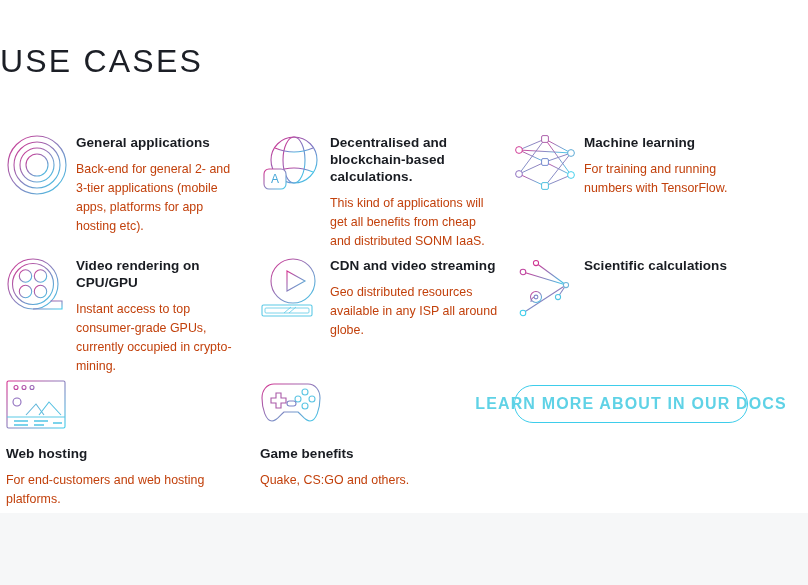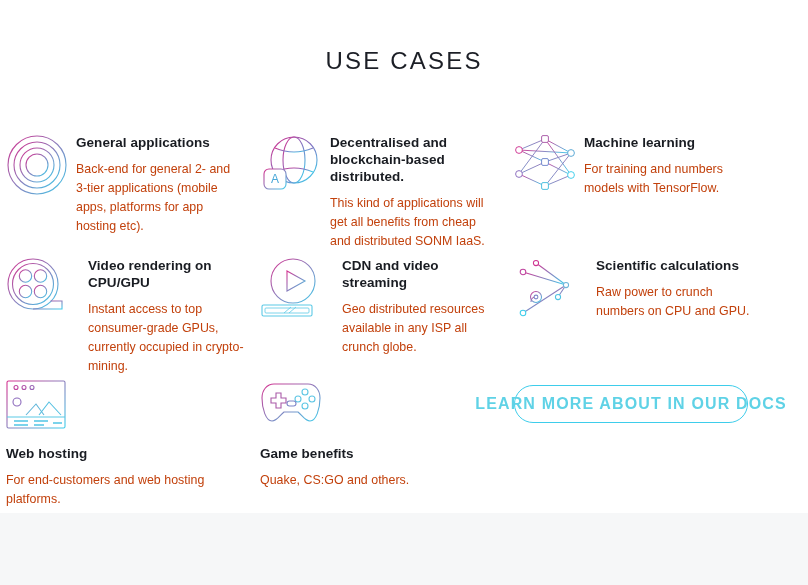--- a/index.html
+++ b/index.html
@@ -25,8 +25,8 @@
     top: 42px;
     left: 0;
     width: 808px;
-    text-align: center;
-    font-size: 24px;
+    text-align: left;
+    font-size: 32px;
     font-weight: 400;
     letter-spacing: 2.2px;
     color: #1c1f26;

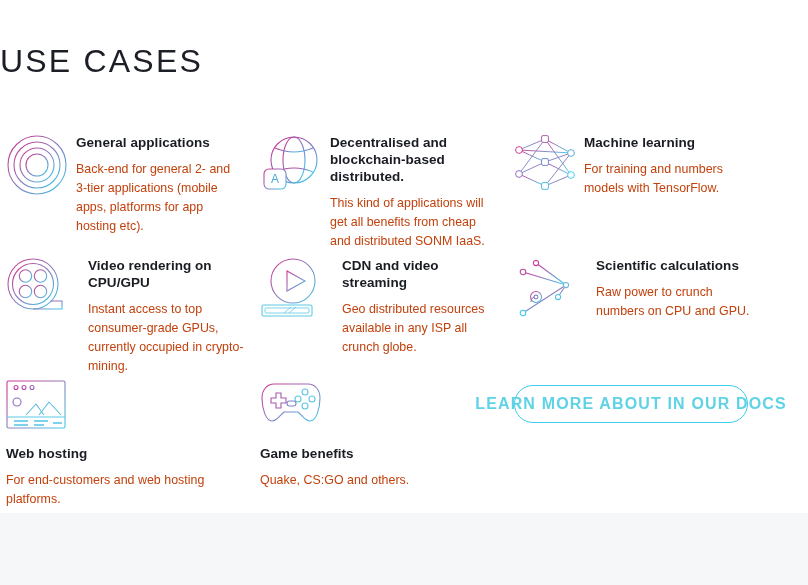--- a/index.html
+++ b/index.html
@@ -194,7 +194,7 @@
         </svg>
       </div>
       <div class="txt">
-        <div class="item-title">Decentralised and blockchain-based distributed.</div>
+        <div class="item-title">Decentralised and blockchain-based calculations.</div>
         <div class="item-desc">This kind of applications will get all benefits from cheap and distributed SONM IaaS.</div>
       </div>
     </div>

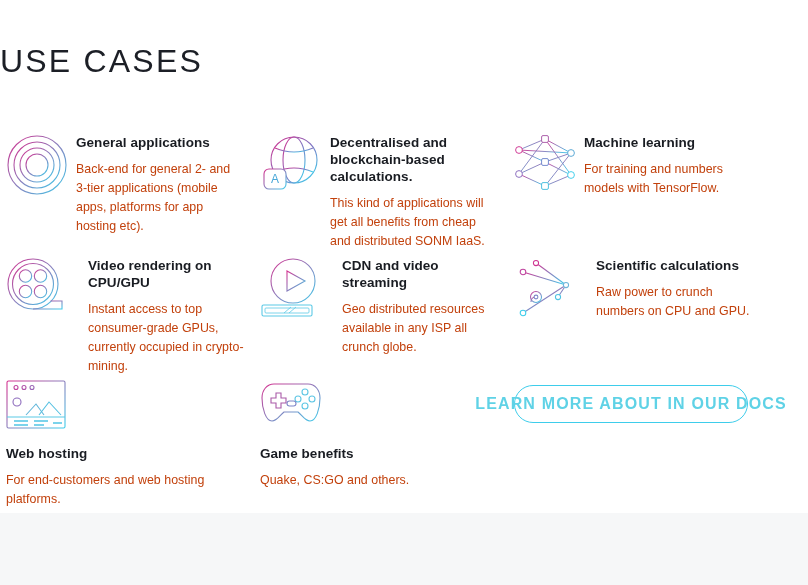--- a/index.html
+++ b/index.html
@@ -232,7 +232,7 @@
       </div>
       <div class="txt">
         <div class="item-title">Machine learning</div>
-        <div class="item-desc">For training and numbers models with TensorFlow.</div>
+        <div class="item-desc">For training and running numbers with TensorFlow.</div>
       </div>
     </div>
 

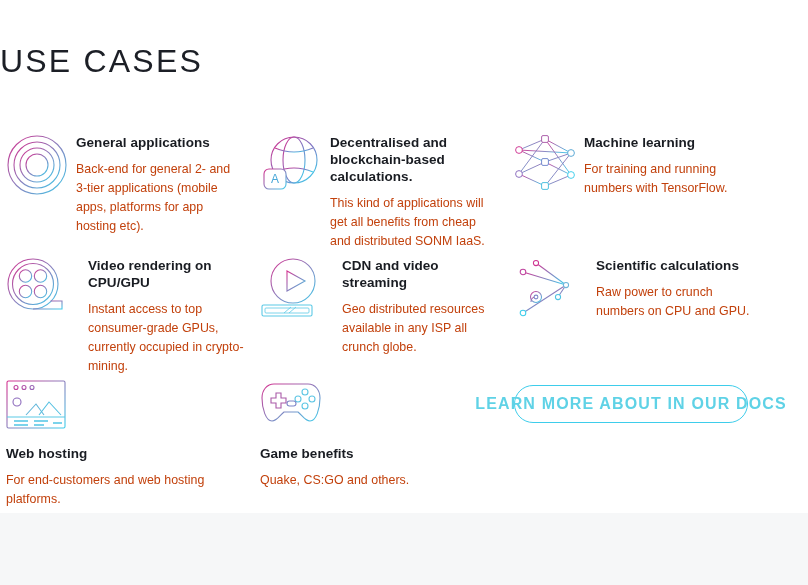--- a/index.html
+++ b/index.html
@@ -51,7 +51,7 @@
     padding-right: 16px;
   }
   .cell.r1 { height: 123px; }
-  .cell.r2 { height: 122px; gap: 12px; }
+  .cell.r2 { height: 122px; }
   .cell.r3 { height: 80px; flex-direction: column; }
 
   .icon-wrap {

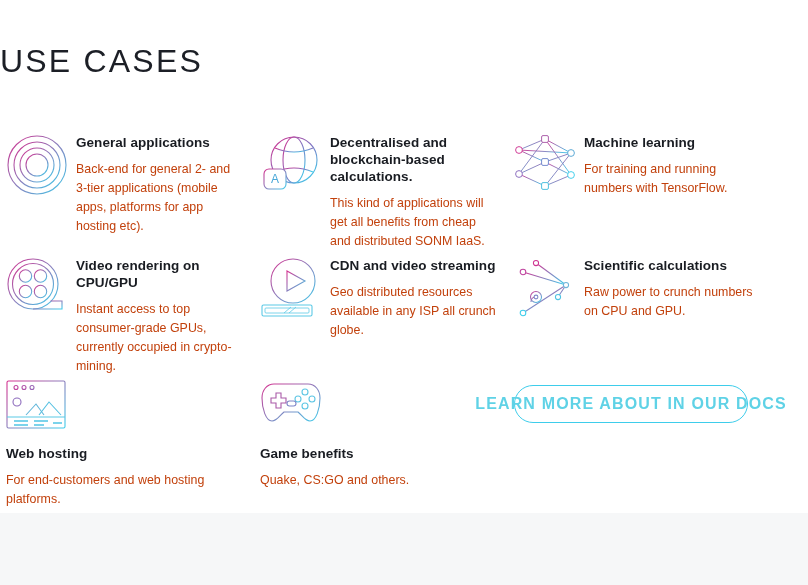--- a/index.html
+++ b/index.html
@@ -268,7 +268,7 @@
       </div>
       <div class="txt">
         <div class="item-title">CDN and video streaming</div>
-        <div class="item-desc">Geo distributed resources available in any ISP all crunch globe.</div>
+        <div class="item-desc">Geo distributed resources available in any ISP all around globe.</div>
       </div>
     </div>
 

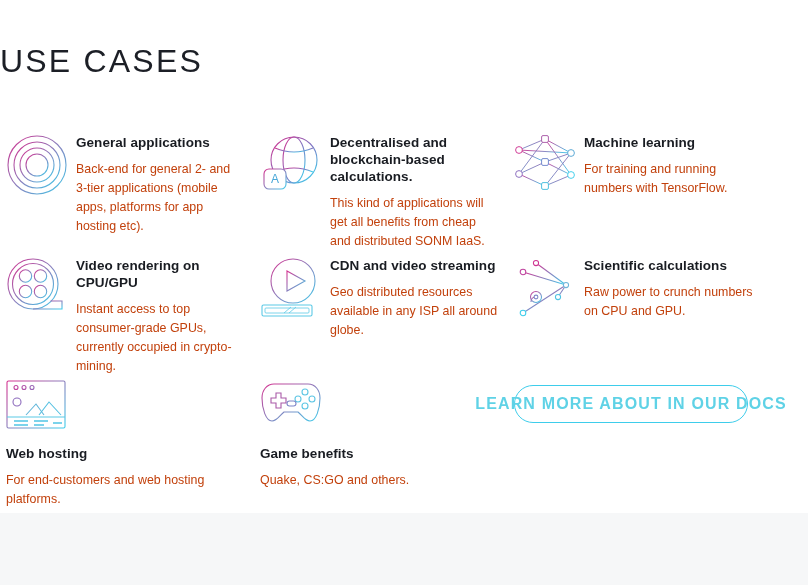--- a/index.html
+++ b/index.html
@@ -296,7 +296,6 @@
       </div>
       <div class="txt">
         <div class="item-title">Scientific calculations</div>
-        <div class="item-desc">Raw power to crunch numbers on CPU and GPU.</div>
       </div>
     </div>
 

